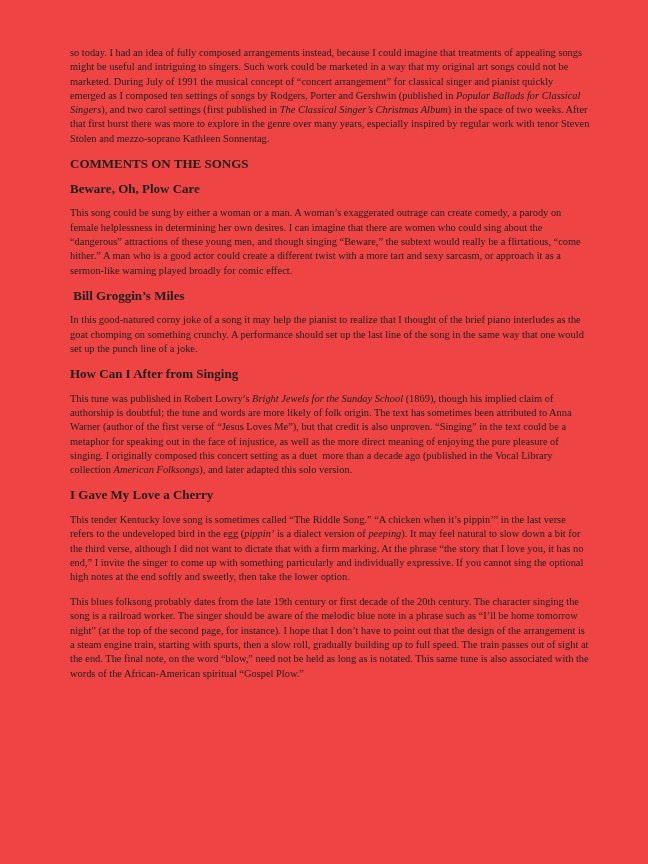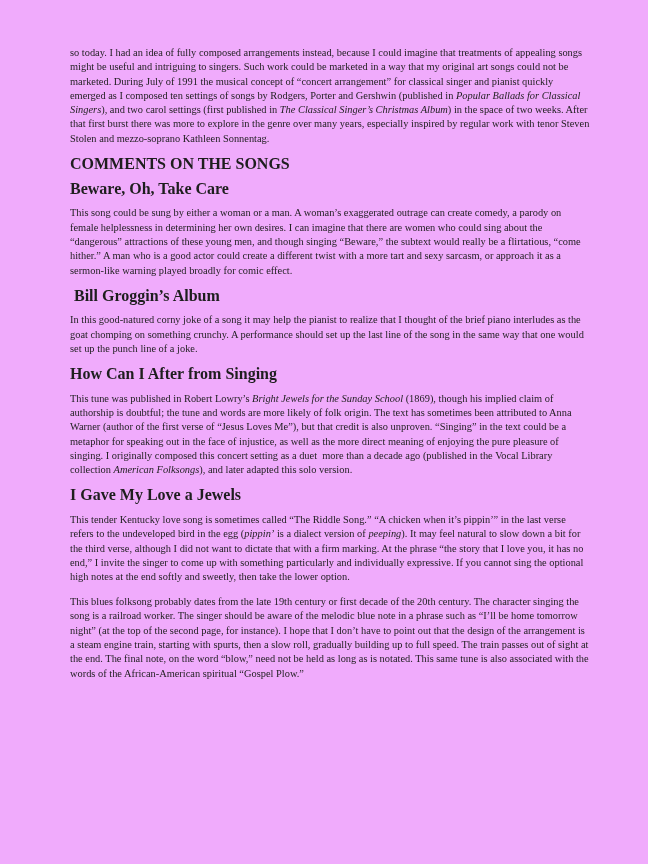--- a/index.html
+++ b/index.html
@@ -12,7 +12,7 @@
     width: 648px;
     height: 864px;
     box-sizing: border-box;
-    background: #f0abfc;
+    background: #ef4444;
     padding: 46px 58px 0 70px;
     font-family: "Liberation Serif", "DejaVu Serif", serif;
     font-size: 10.4px;

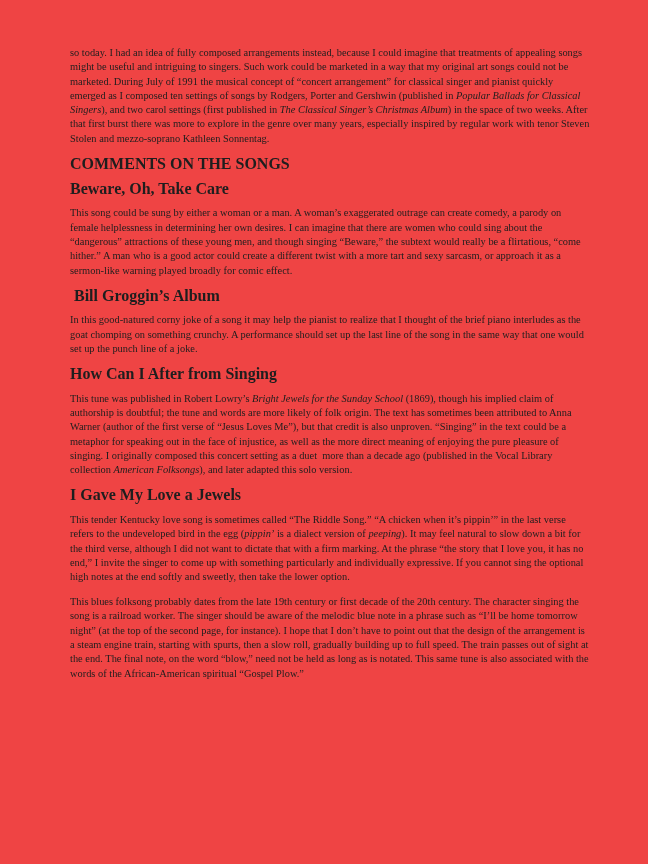--- a/index.html
+++ b/index.html
@@ -27,7 +27,7 @@
   }
   .heading, .song-title {
     font-weight: bold;
-    font-size: 16px;
+    font-size: 13px;
     line-height: 14.3px;
   }
   .para i {

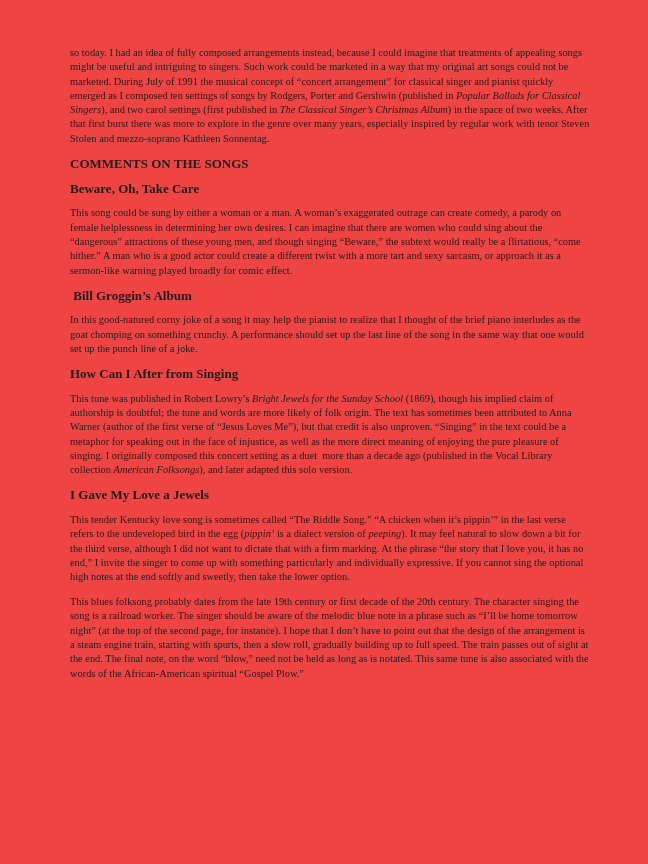--- a/index.html
+++ b/index.html
@@ -43,7 +43,7 @@
 
   <p class="heading">COMMENTS ON THE SONGS</p>
 
-  <p class="song-title">Beware, Oh, Take Care</p>
+  <p class="song-title">Beware, Oh, Plow Care</p>
   <p class="para"><span>This song could be sung by either a woman or a man. A woman’s exaggerated outrage can create comedy, a parody on female helplessness in determining her own desires. I can imagine that there are women who could sing about the “dangerous” attractions of these young men, and though singing “Beware,” the subtext would really be a flirtatious, “come hither.” A man who is a good actor could create a different twist with a more tart and sexy sarcasm, or approach it as a sermon-like warning played broadly for comic effect.</span></p>
 
   <p class="song-title"> Bill Groggin’s Album</p>

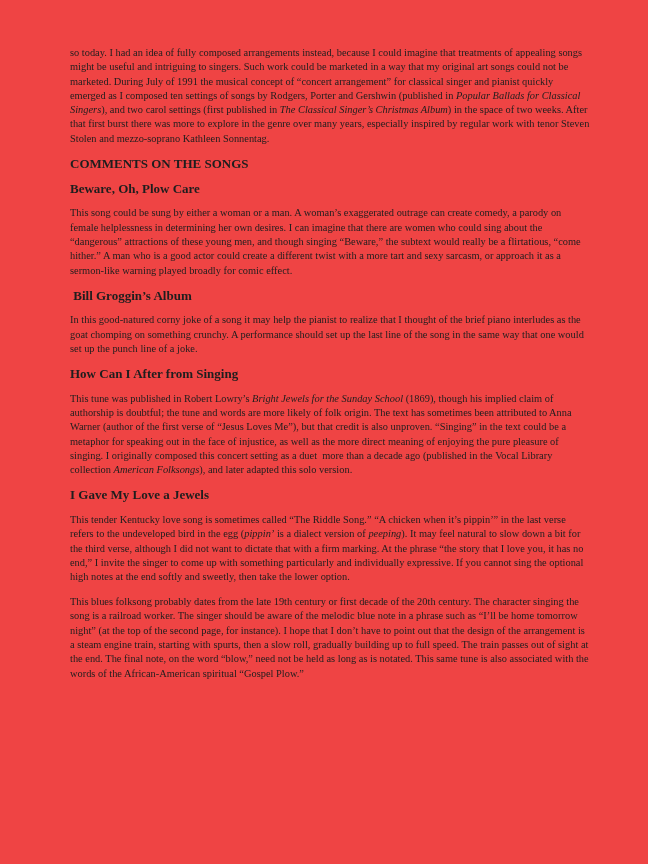--- a/index.html
+++ b/index.html
@@ -46,7 +46,7 @@
   <p class="song-title">Beware, Oh, Plow Care</p>
   <p class="para"><span>This song could be sung by either a woman or a man. A woman’s exaggerated outrage can create comedy, a parody on female helplessness in determining her own desires. I can imagine that there are women who could sing about the “dangerous” attractions of these young men, and though singing “Beware,” the subtext would really be a flirtatious, “come hither.” A man who is a good actor could create a different twist with a more tart and sexy sarcasm, or approach it as a sermon-like warning played broadly for comic effect.</span></p>
 
-  <p class="song-title"> Bill Groggin’s Album</p>
+  <p class="song-title"> Bill Groggin’s Miles</p>
   <p class="para"><span>In this good-natured corny joke of a song it may help the pianist to realize that I thought of the brief piano interludes as the goat chomping on something crunchy. A performance should set up the last line of the song in the same way that one would set up the punch line of a joke.</span></p>
 
   <p class="song-title">How Can I After from Singing</p>

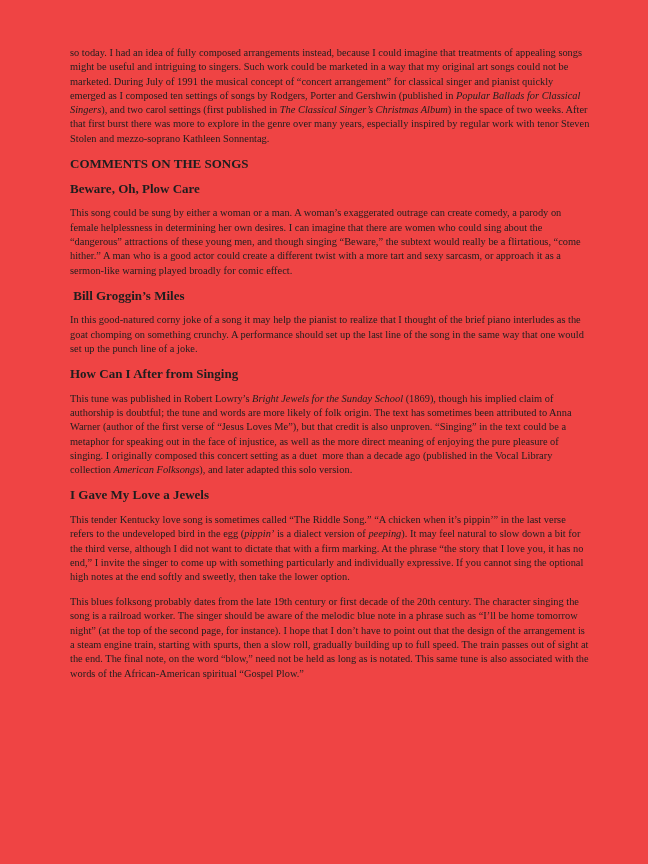--- a/index.html
+++ b/index.html
@@ -52,7 +52,7 @@
   <p class="song-title">How Can I After from Singing</p>
   <p class="para"><span>This tune was published in Robert Lowry’s </span><i>Bright Jewels for the Sunday School</i><span> (1869), though his implied claim of authorship is doubtful; the tune and words are more likely of folk origin. The text has sometimes been attributed to Anna Warner (author of the first verse of “Jesus Loves Me”), but that credit is also unproven. “Singing” in the text could be a metaphor for speaking out in the face of injustice, as well as the more direct meaning of enjoying the pure pleasure of singing. I originally composed this concert setting as a duet  more than a decade ago (published in the Vocal Library collection </span><i>American Folksongs</i><span>), and later adapted this solo version.</span></p>
 
-  <p class="song-title">I Gave My Love a Jewels</p>
+  <p class="song-title">I Gave My Love a Cherry</p>
   <p class="para"><span>This tender Kentucky love song is sometimes called “The Riddle Song.” “A chicken when it’s pippin’” in the last verse refers to the undeveloped bird in the egg (</span><i>pippin’</i><span> is a dialect version of </span><i>peeping</i><span>). It may feel natural to slow down a bit for the third verse, although I did not want to dictate that with a firm marking. At the phrase “the story that I love you, it has no end,” I invite the singer to come up with something particularly and individually expressive. If you cannot sing the optional high notes at the end softly and sweetly, then take the lower option.</span></p>
 
   <p class="para"><span>This blues folksong probably dates from the late 19th century or first decade of the 20th century. The character singing the song is a railroad worker. The singer should be aware of the melodic blue note in a phrase such as “I’ll be home tomorrow night” (at the top of the second page, for instance). I hope that I don’t have to point out that the design of the arrangement is a steam engine train, starting with spurts, then a slow roll, gradually building up to full speed. The train passes out of sight at the end. The final note, on the word “blow,” need not be held as long as is notated. This same tune is also associated with the words of the African-American spiritual “Gospel Plow.”</span></p>

